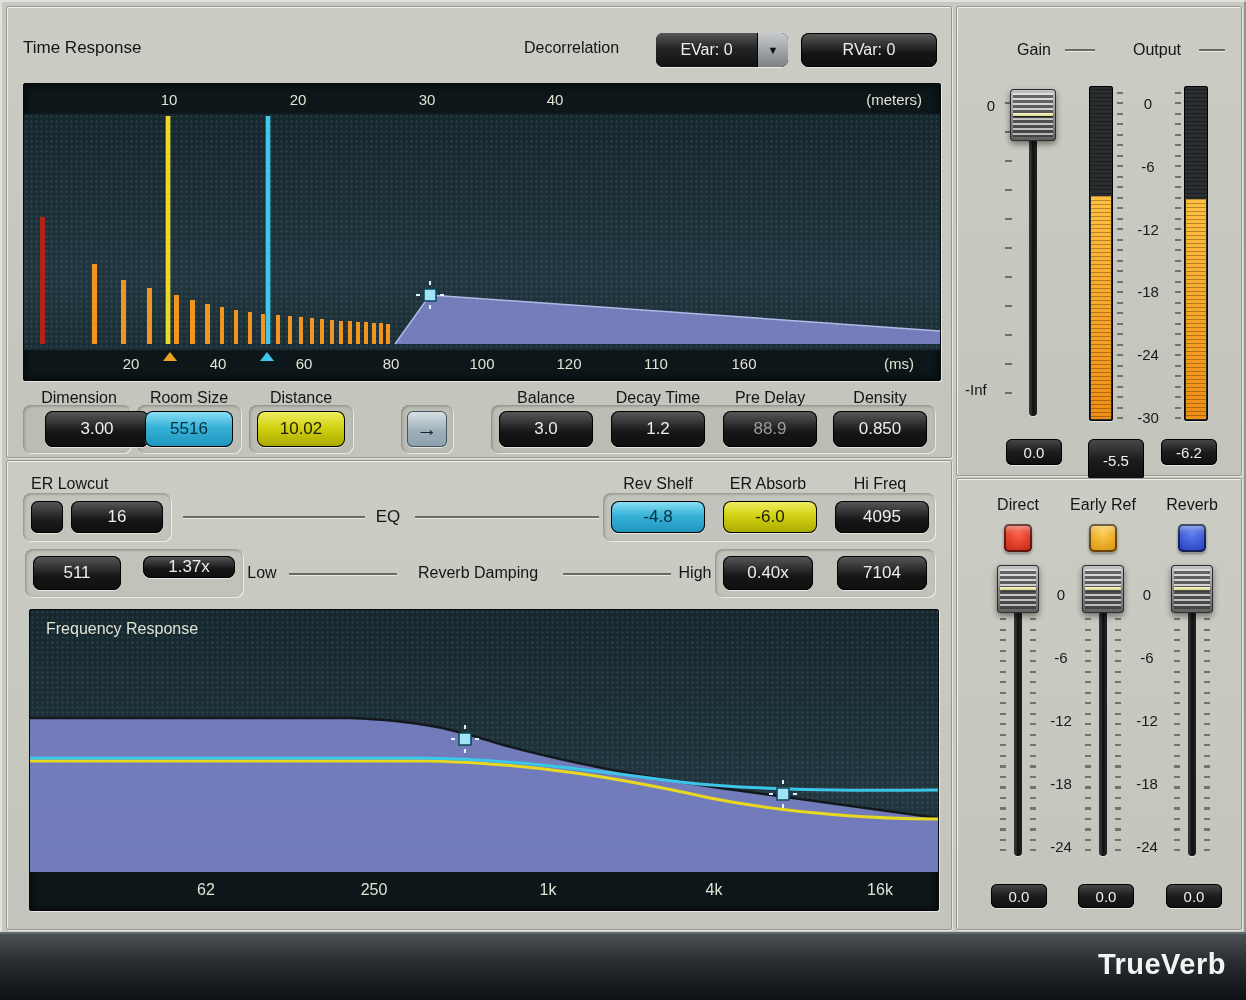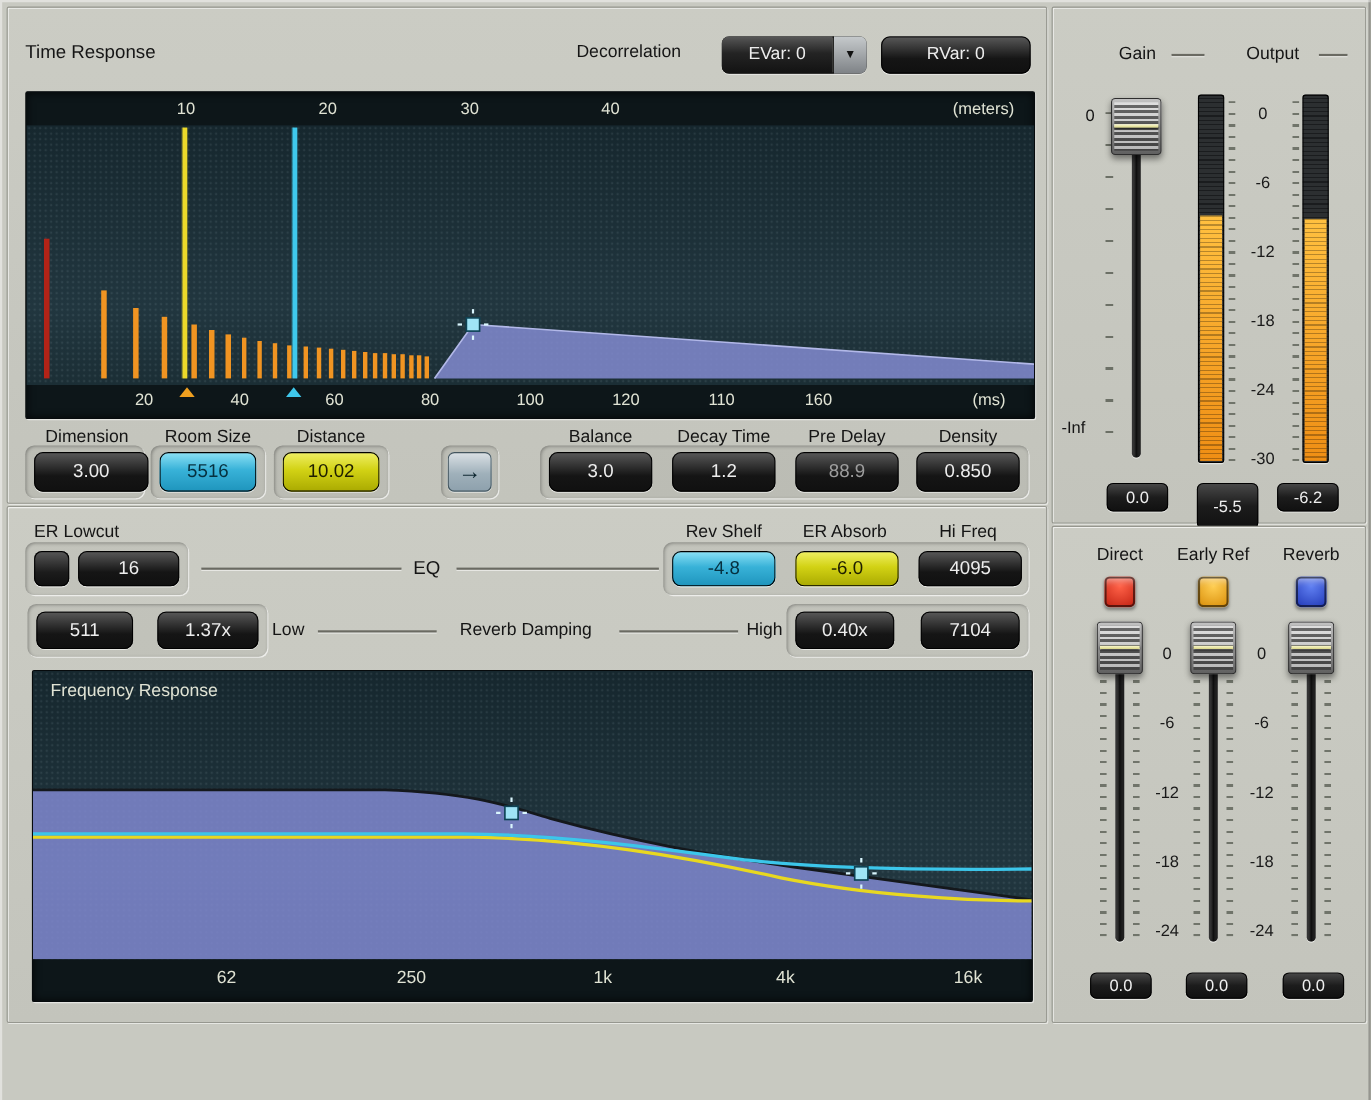--- a/index.html
+++ b/index.html
@@ -225,7 +225,7 @@
     <div class="well" style="left:394px;top:398px;width:52px;height:48px;"></div>
     <div class="well" style="left:484px;top:398px;width:444px;height:48px;"></div>
 
-    <div class="vbox" style="left:24px;top:404px;width:104px;height:36px;">3.00</div>
+    <div class="vbox" style="left:38px;top:404px;width:104px;height:36px;">3.00</div>
     <div class="vbox cyan" style="left:138px;top:404px;width:88px;height:36px;">5516</div>
     <div class="vbox yellow" style="left:250px;top:404px;width:88px;height:36px;">10.02</div>
     <div class="arrowbtn" style="left:400px;top:404px;width:40px;height:36px;">→</div>

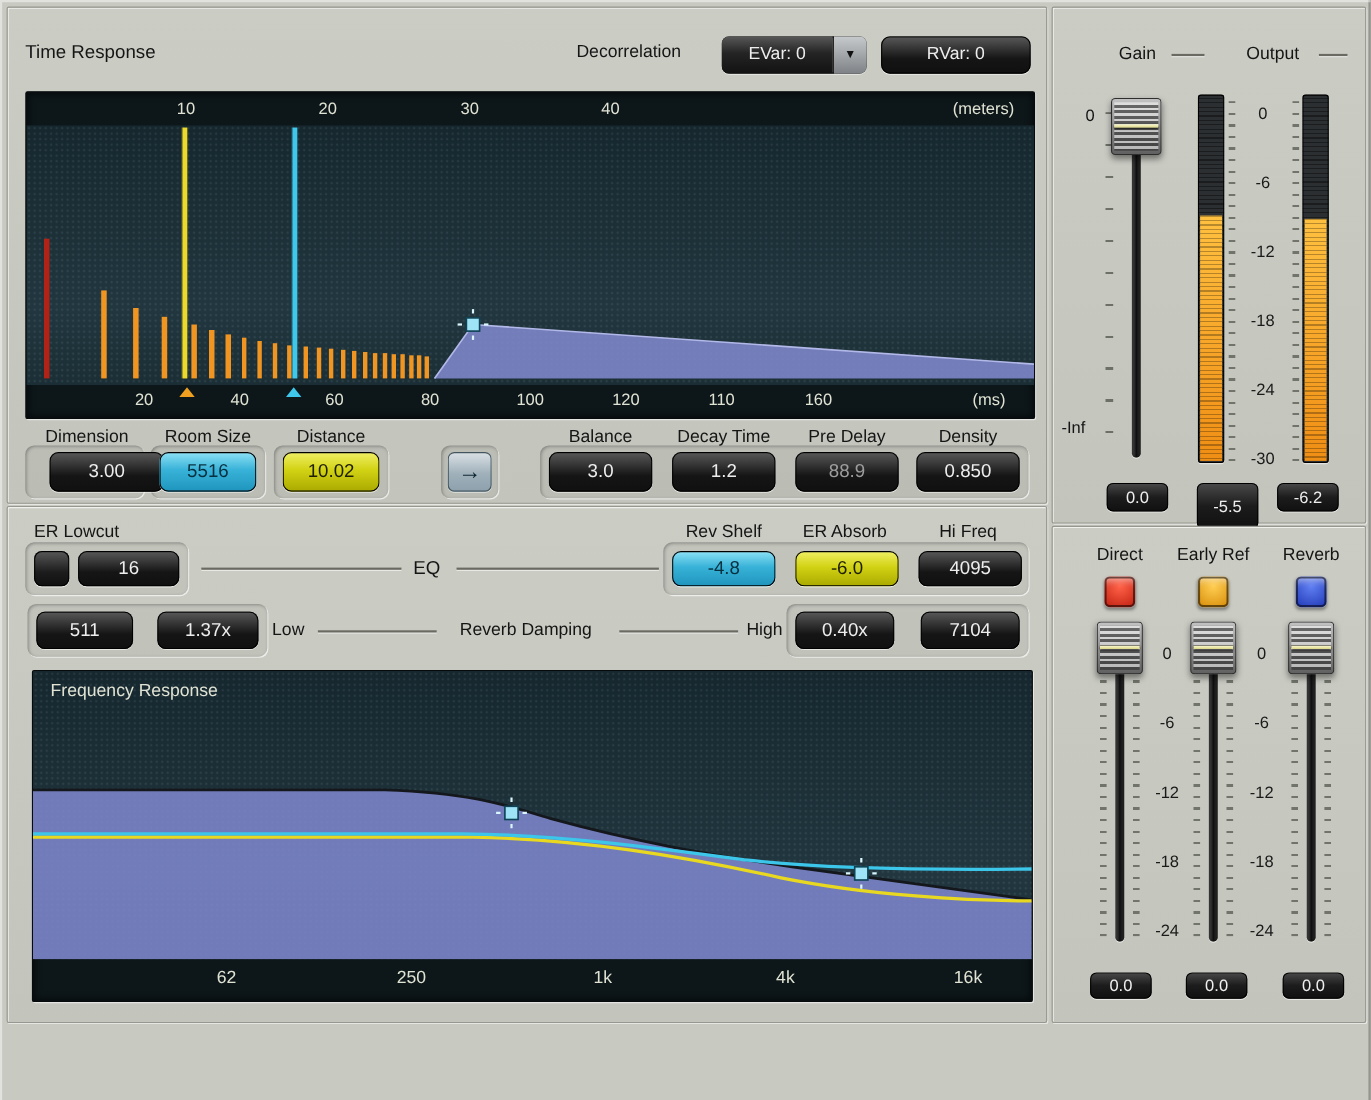--- a/index.html
+++ b/index.html
@@ -256,7 +256,7 @@
 
     <div class="well" style="left:18px;top:88px;width:218px;height:48px;"></div>
     <div class="vbox" style="left:26px;top:95px;width:88px;height:34px;">511</div>
-    <div class="vbox" style="left:136px;top:95px;width:92px;height:34px;">1.37x</div>
+    <div class="vbox" style="left:136px;top:95px;width:92px;height:22px;">1.37x</div>
     <div class="lblc" style="left:255px;top:103px;">Low</div>
     <div class="hline" style="left:282px;top:112px;width:108px;"></div>
     <div class="lblc" style="left:471px;top:103px;">Reverb Damping</div>

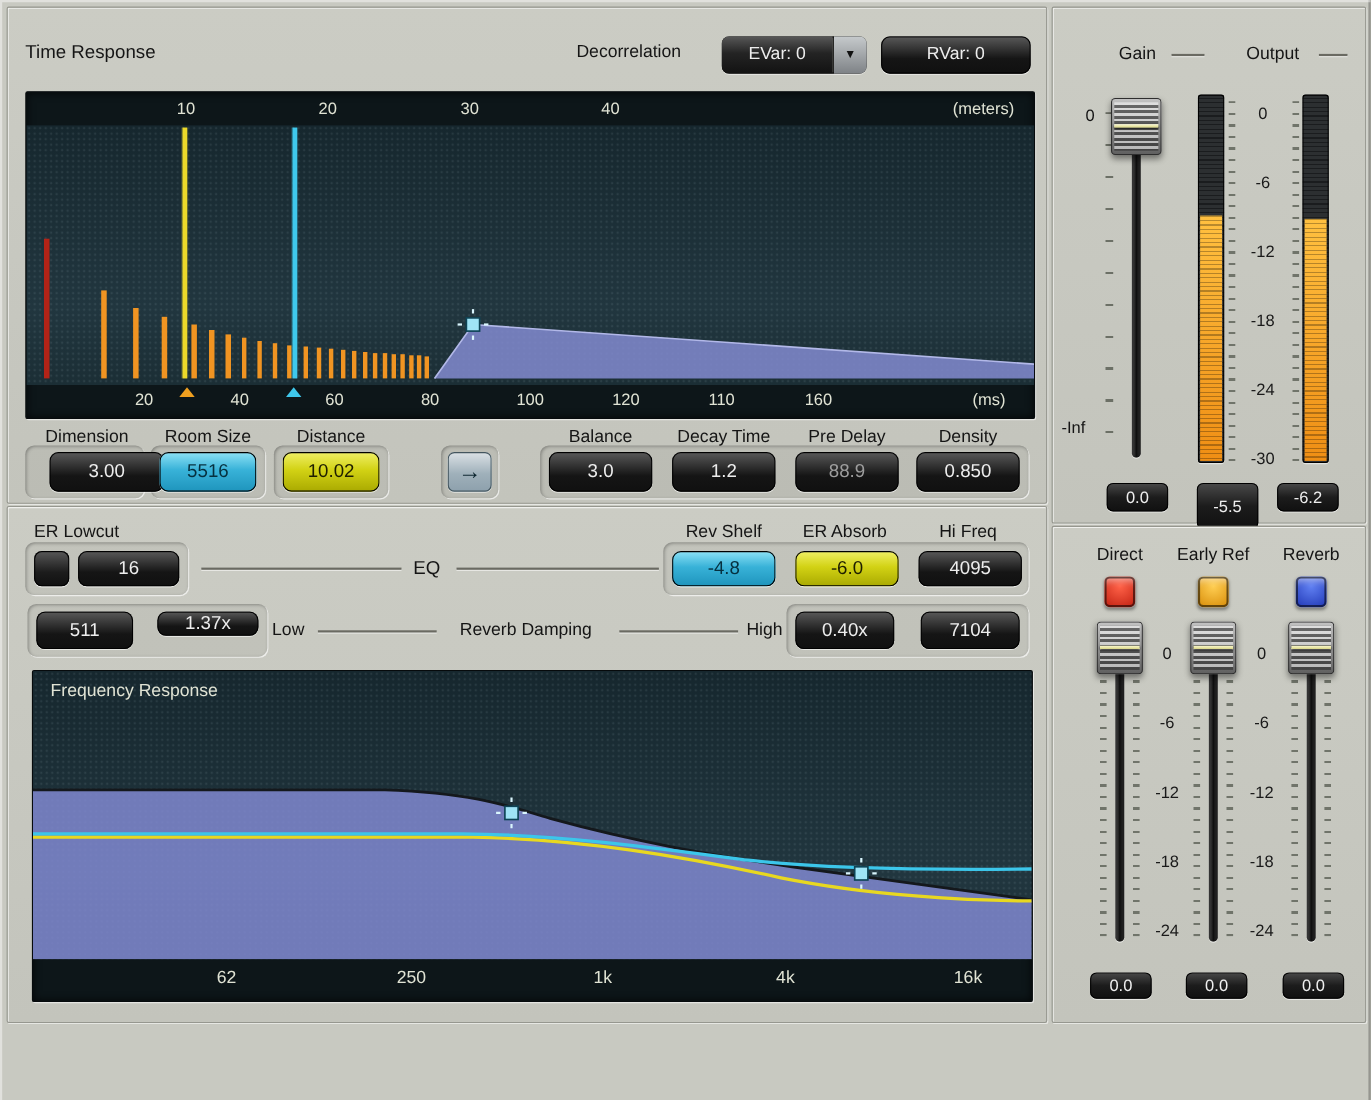--- a/index.html
+++ b/index.html
@@ -370,6 +370,9 @@
     <div class="rbox" style="left:209px;top:405px;width:56px;height:24px;">0.0</div>
   </div>
 
+  <div id="bottombar">
+    <div id="brand">TrueVerb</div>
+  </div>
 
 </div>
 

